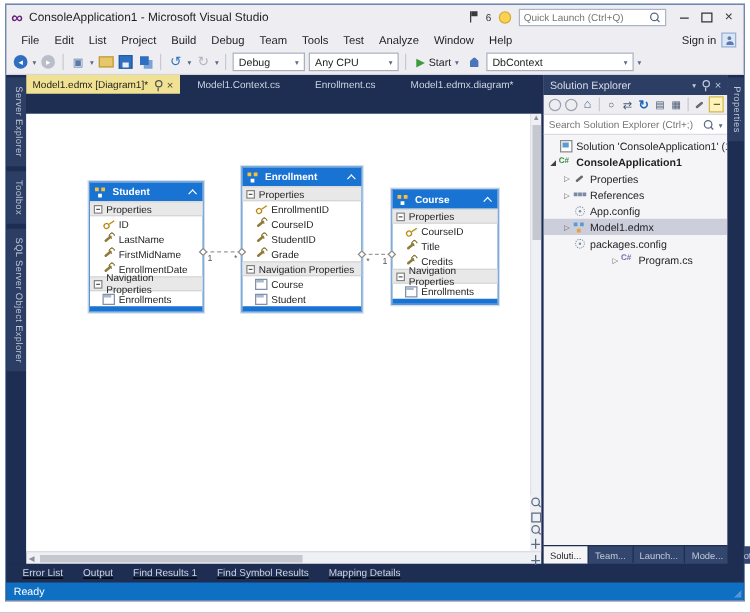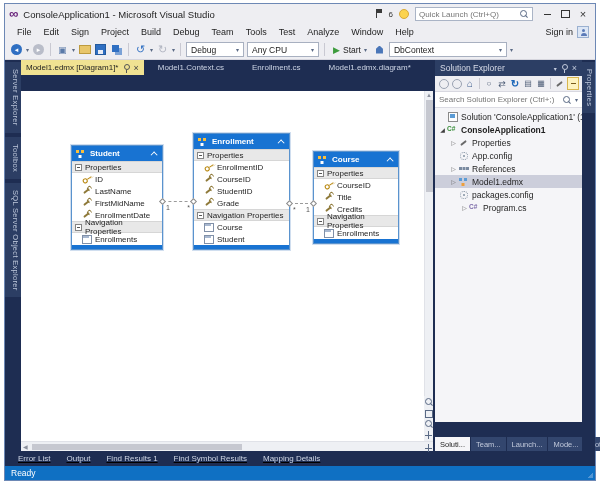--- a/index.html
+++ b/index.html
@@ -214,7 +214,7 @@
 
     <span class="menu-item bold">File</span>
         <span class="menu-item bold">Edit</span>
-        <span class="menu-item bold">Sign</span>
+        <span class="menu-item bold">List</span>
         <span class="menu-item bold">Project</span>
         <span class="menu-item bold">Build</span>
         <span class="menu-item bold">Debug</span>

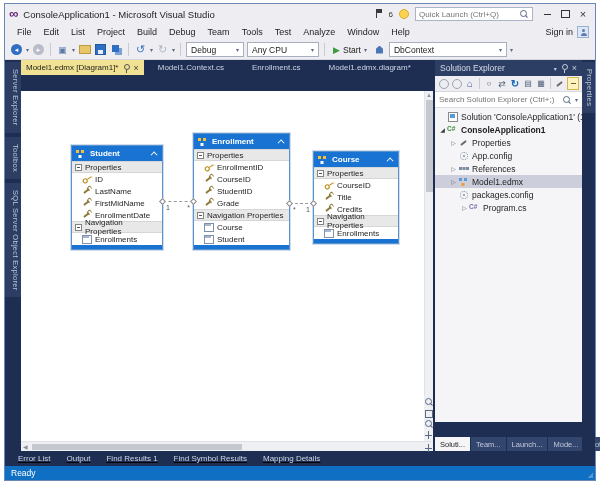--- a/index.html
+++ b/index.html
@@ -525,15 +525,15 @@
               </div>
 
               <div class="trow" style="padding-left: 14px;">
+                <span class="arrow collapsed"></span>
+                <span class="ti refs"></span>
+                <span class="tlabel">References</span>
+              </div>
+
+              <div class="trow" style="padding-left: 14px;">
                 <span class="arrow none"></span>
                 <span class="ti config"></span>
                 <span class="tlabel">App.config</span>
-              </div>
-
-              <div class="trow" style="padding-left: 14px;">
-                <span class="arrow collapsed"></span>
-                <span class="ti refs"></span>
-                <span class="tlabel">References</span>
               </div>
 
               <div class="trow selected" style="padding-left: 14px;">

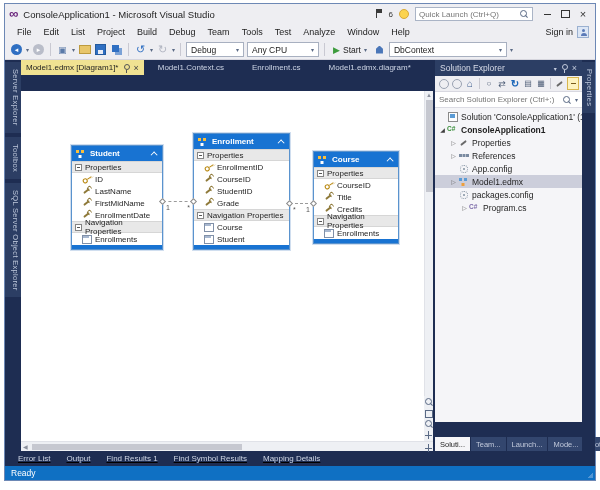--- a/index.html
+++ b/index.html
@@ -548,7 +548,7 @@
                 <span class="tlabel">packages.config</span>
               </div>
 
-              <div class="trow" style="padding-left: 25px;">
+              <div class="trow" style="padding-left: 25px; justify-content: center;">
                 <span class="arrow collapsed"></span>
                 <span class="ti cs"></span>
                 <span class="tlabel">Program.cs</span>

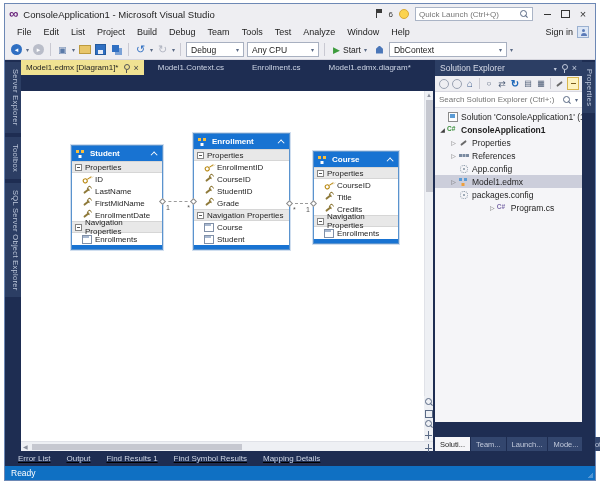--- a/index.html
+++ b/index.html
@@ -174,7 +174,7 @@
   .ti.config::before { content:""; position:absolute; left:2px; top:2px; width:6px; height:6px; border:1.5px dotted #8090a0; border-radius:50%; }
   .ti.config::after { content:""; position:absolute; left:4.5px; top:4.5px; width:2px; height:2px; background:#8090a0; border-radius:50%; }
   .ti.edmx::before { content:""; position:absolute; left:1px; top:2px; width:3px; height:3px; background:#5b9bd5; box-shadow:5px 0 0 #5b9bd5, 2.5px 5px 0 #ed9f3c; }
-  .se-tabs { height:29px; display:flex; align-items:flex-end; gap:1px; background:#1e2d52; padding-top:1px; }
+  .se-tabs { height:15px; display:flex; align-items:flex-end; gap:1px; background:#1e2d52; padding-top:1px; }
   .setab { height:14px; display:flex; align-items:center; font-size:7.5px; color:#c2cadc; background:#33466e; padding:0 5px; white-space:nowrap; }
   .setab.active { background:#f5f5f8; color:#1e1e1e; }
 

